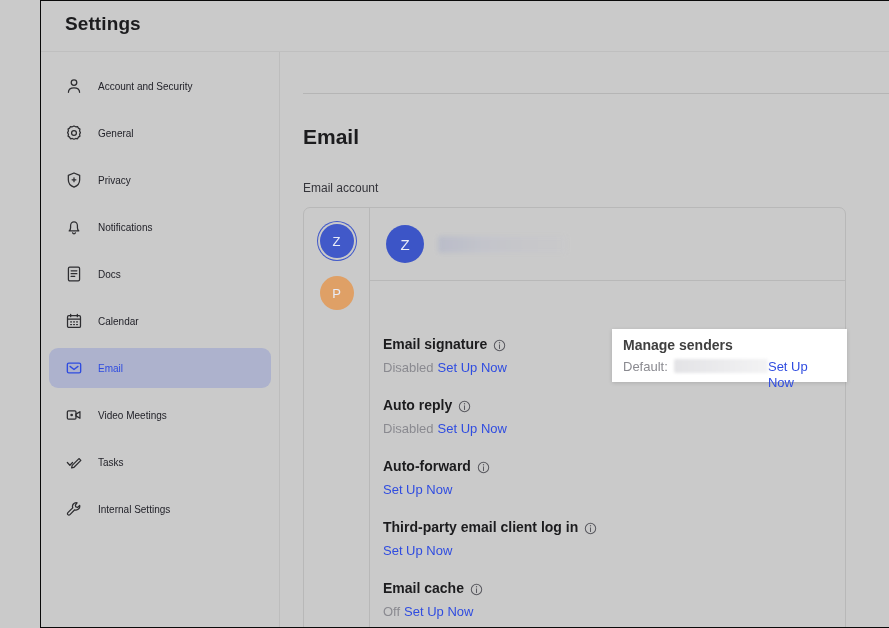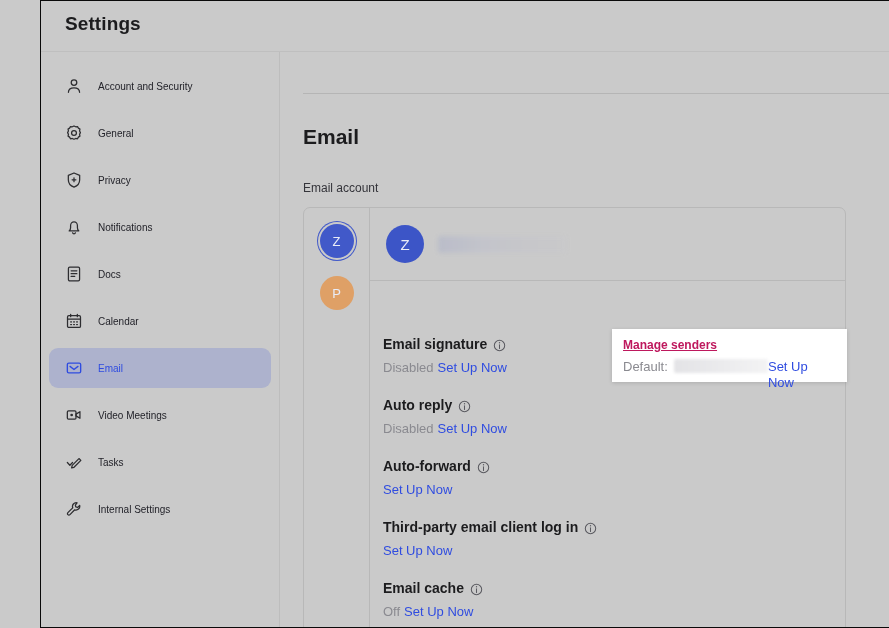--- a/index.html
+++ b/index.html
@@ -251,11 +251,10 @@
     z-index: 5;
   }
   .popup-title {
-    font-size: 12px;
+    font-size: 14px;
     font-weight: bold;
-    color: #be185d;
+    color: #404040;
     line-height: 17px;
-    text-decoration: underline;
   }
   .popup-row {
     margin-top: 5px;

